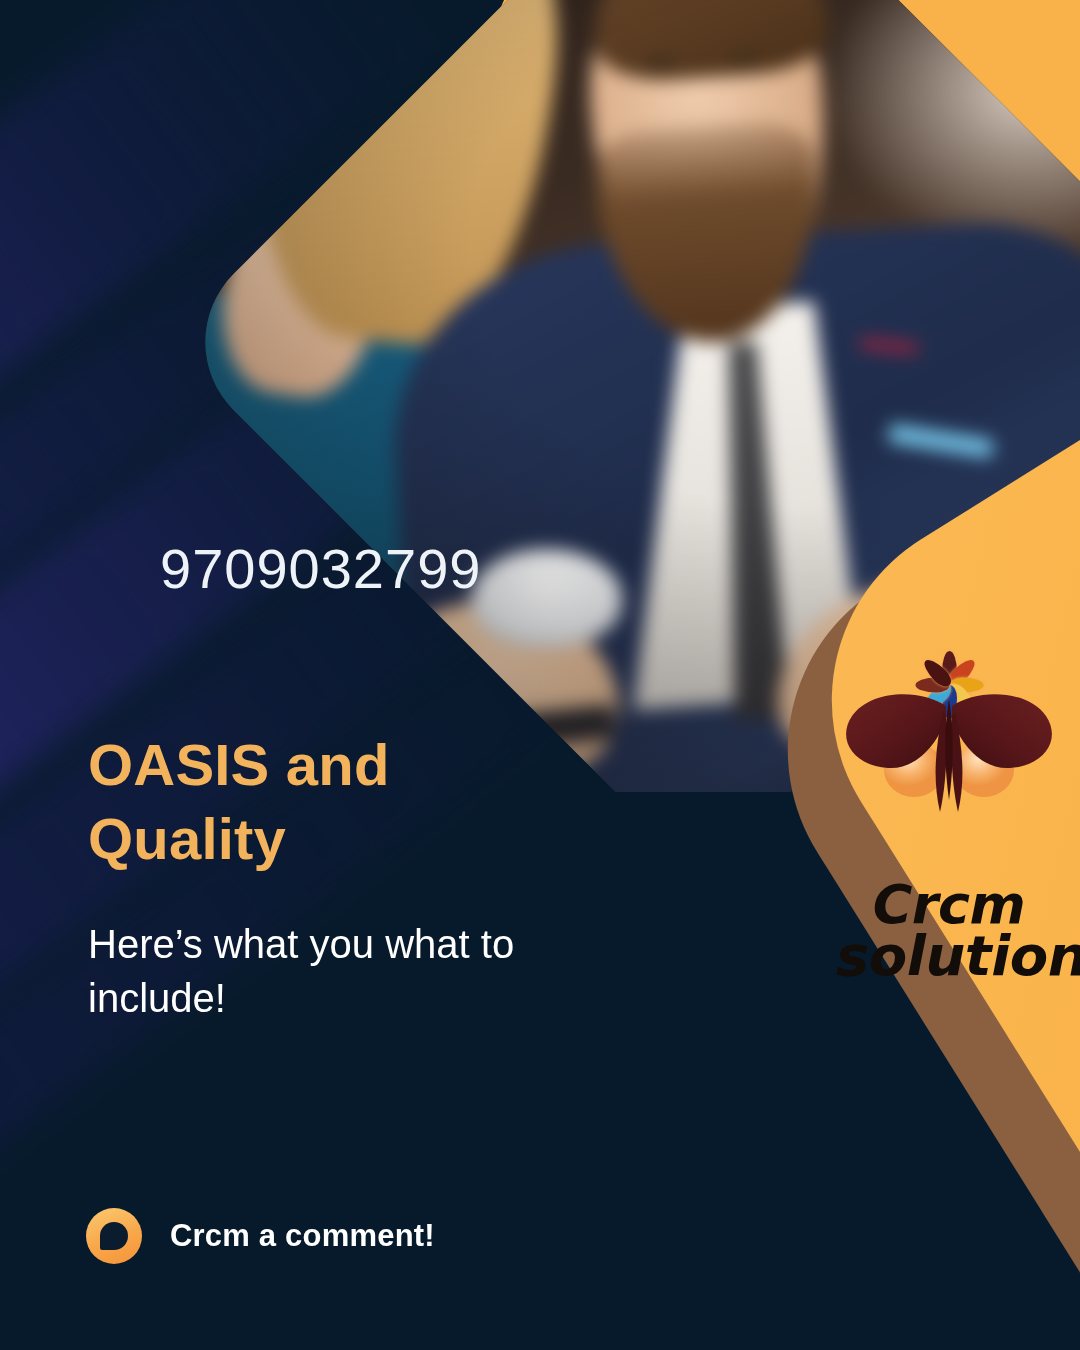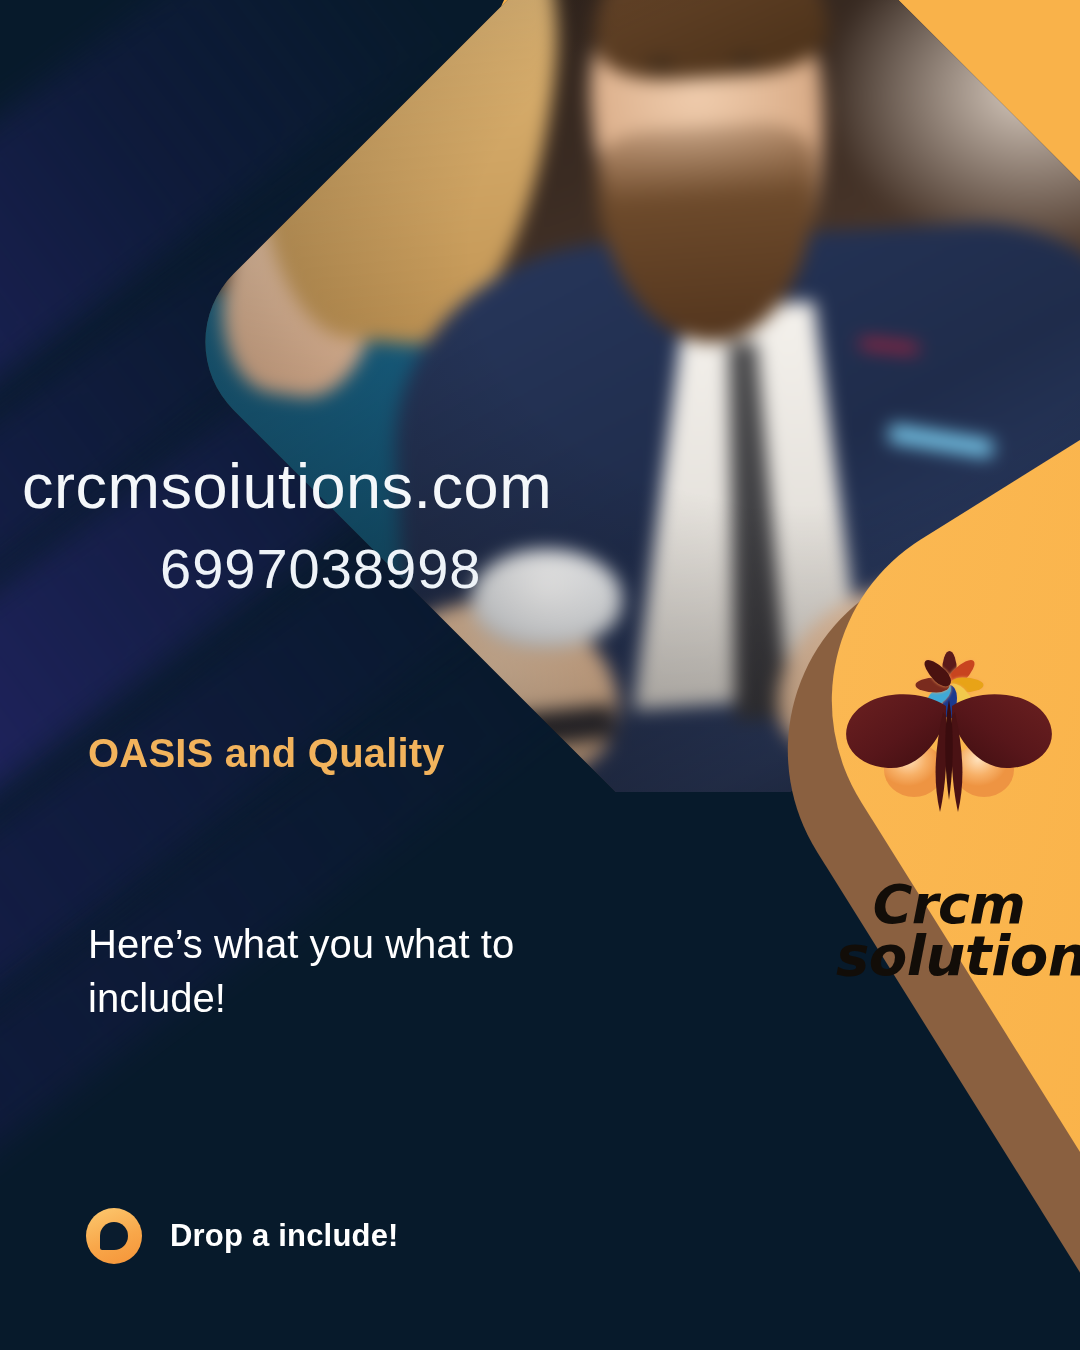--- a/index.html
+++ b/index.html
@@ -416,7 +416,6 @@
     </div>
   </div>
 
-  <div class="site-url">crcmsoiutions.com</div>
   <div class="phone">6997038998</div>
 
   <div class="headline">OASIS and Quality</div>

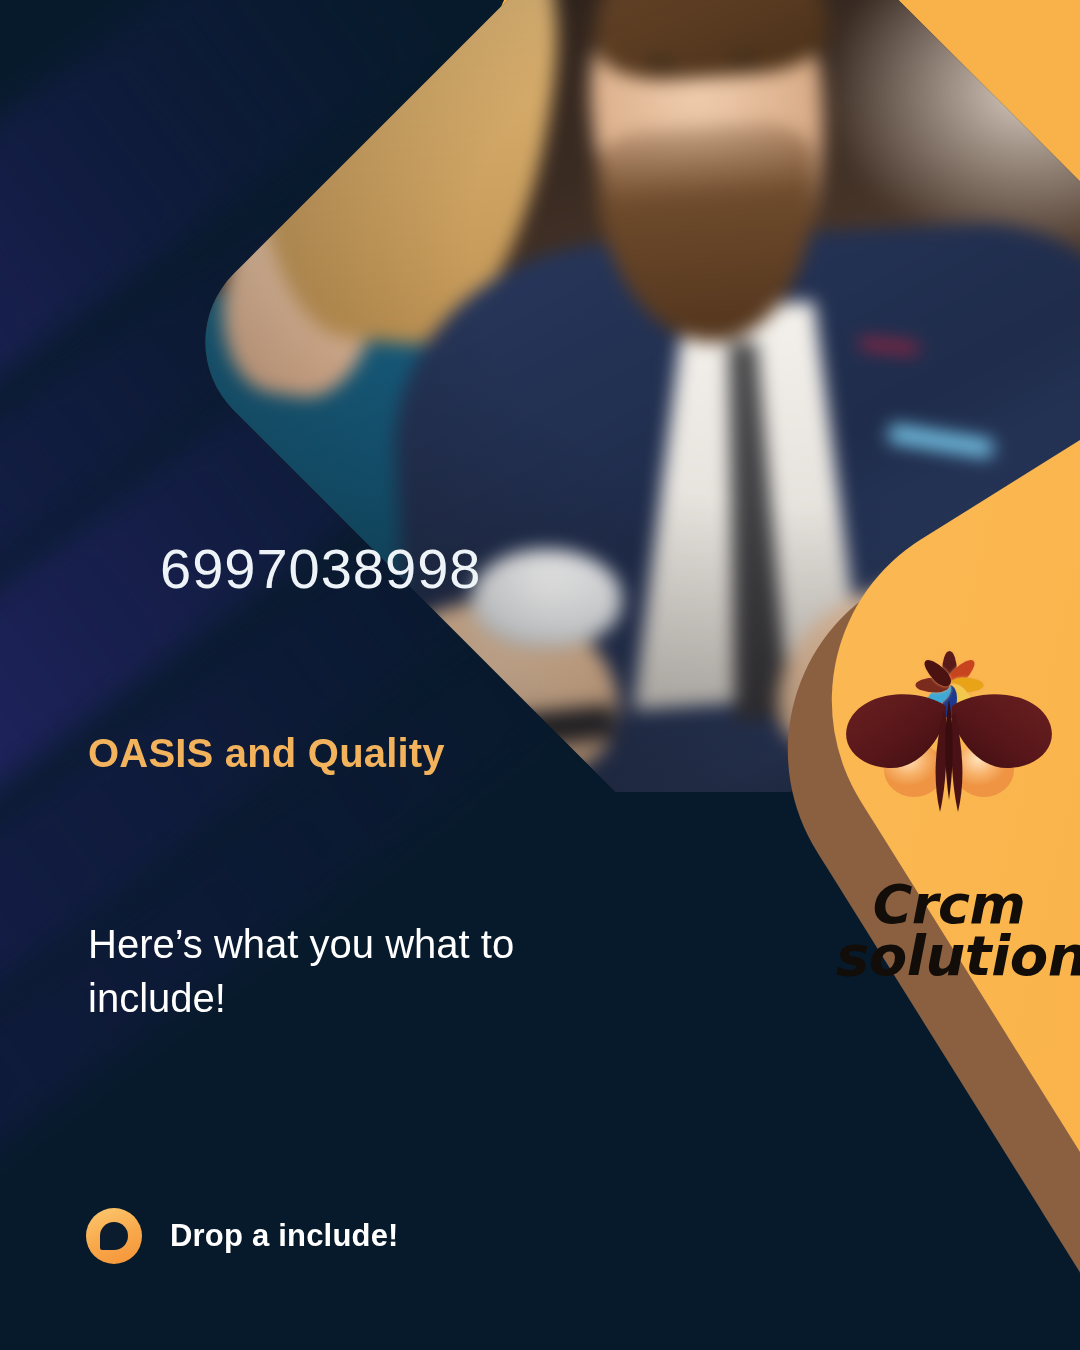--- a/index.html
+++ b/index.html
@@ -416,7 +416,7 @@
     </div>
   </div>
 
-  <div class="phone">6997038998</div>
+  <div class="phone">9709032799</div>
 
   <div class="headline">OASIS and Quality</div>
   <div class="subhead">Here’s what you what to include!</div>

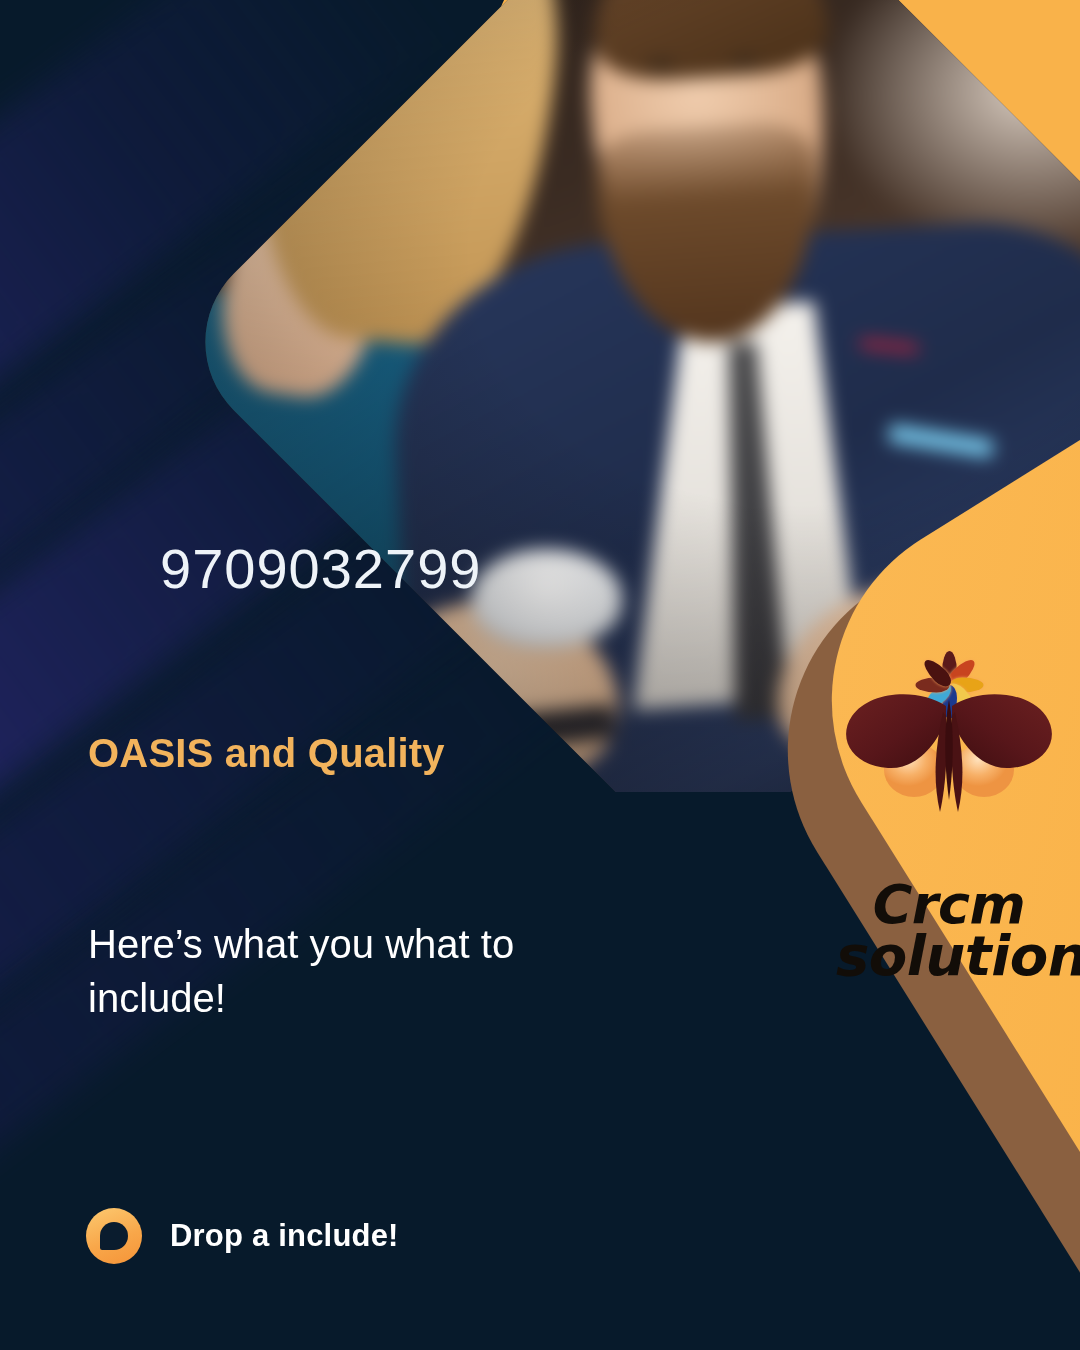--- a/index.html
+++ b/index.html
@@ -279,7 +279,7 @@
   .headline {
     position: absolute;
     left: 88px; top: 728px;
-    font-size: 40px;
+    font-size: 58px;
     font-weight: 700;
     color: #F2B35C;
     line-height: 1.28;

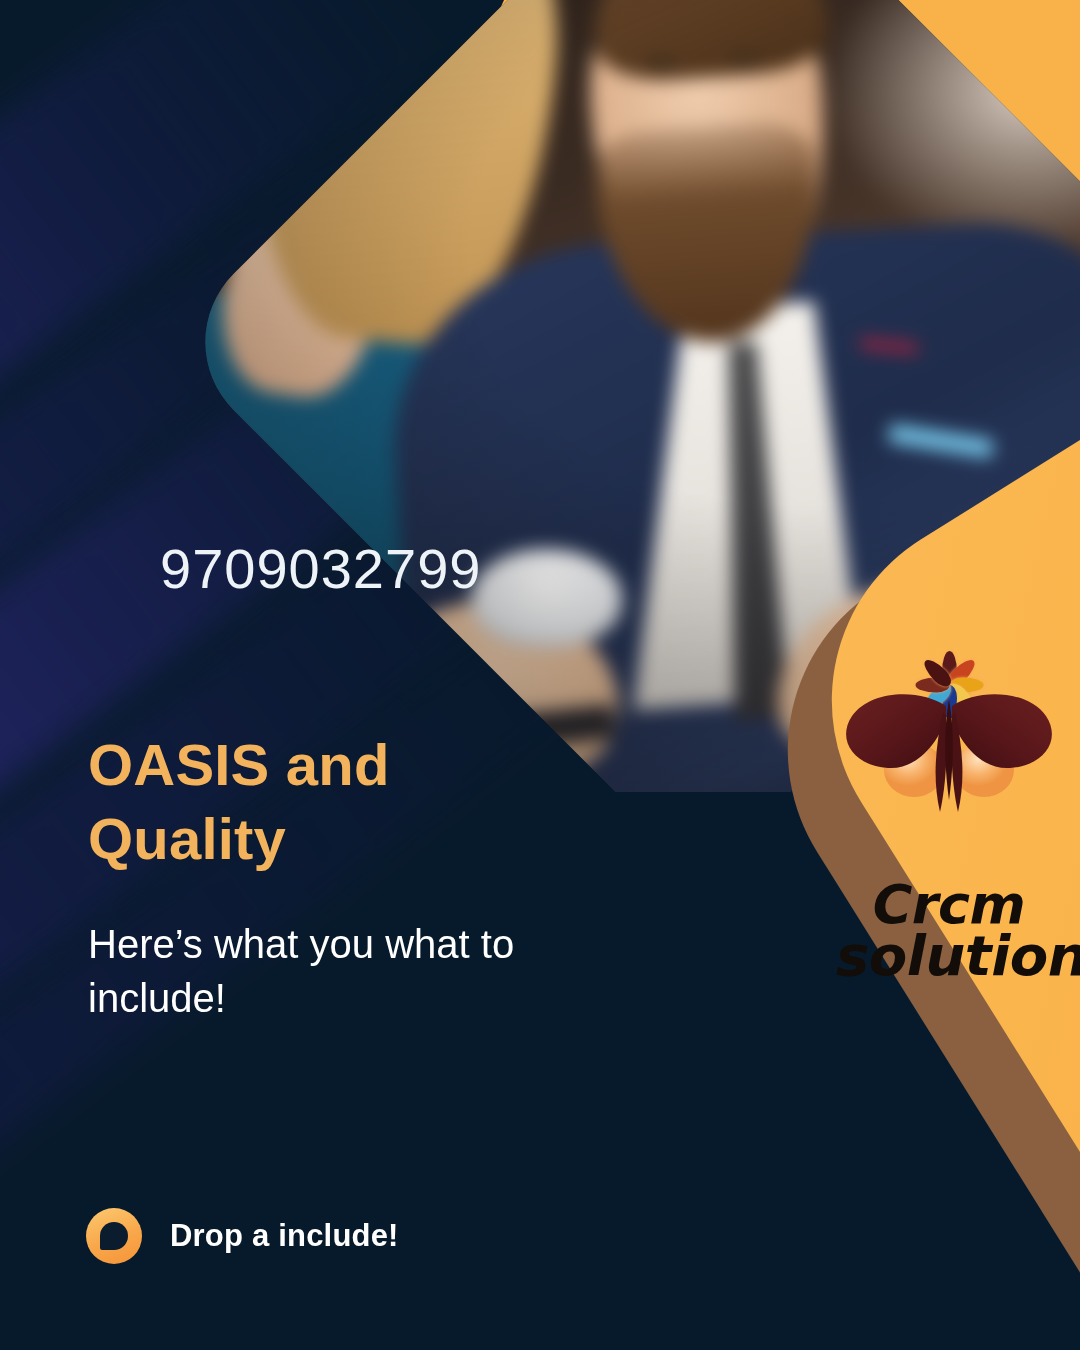--- a/index.html
+++ b/index.html
@@ -423,7 +423,7 @@
 
   <div class="cta">
     <div class="cta-icon"></div>
-    <div class="cta-label">Drop a include!</div>
+    <div class="cta-label">Crcm a comment!</div>
   </div>
 
 </div>

